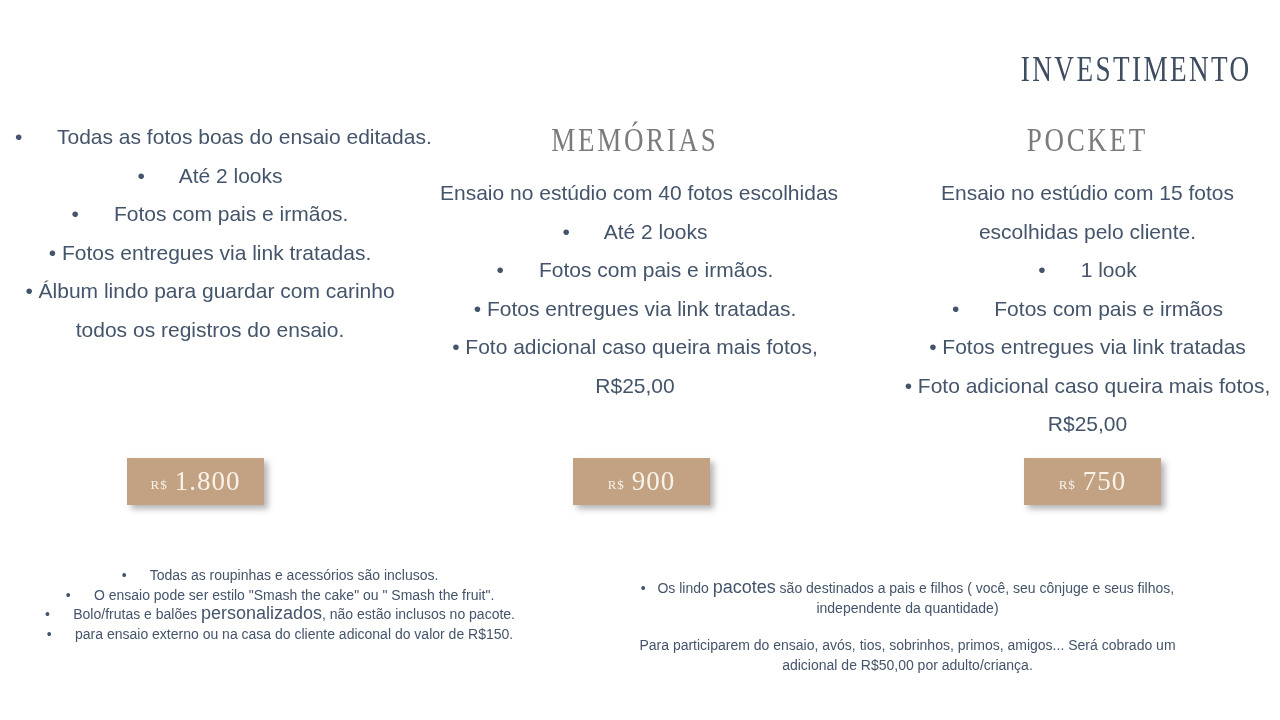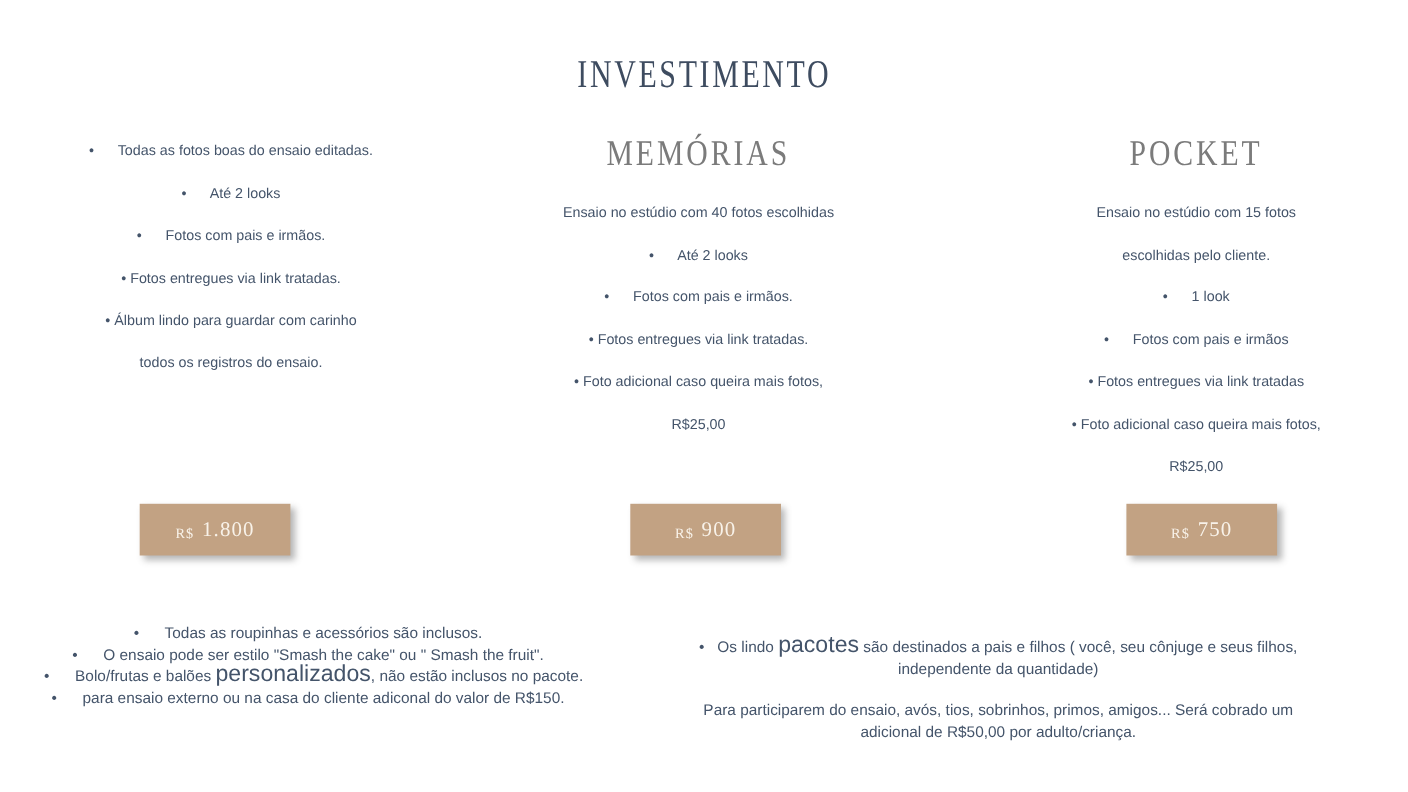--- a/index.html
+++ b/index.html
@@ -5,7 +5,7 @@
   html,body{margin:0;padding:0;background:#ffffff;}
   .slide{position:relative;width:1280px;height:720px;background:#ffffff;overflow:hidden;
          font-family:"Liberation Sans",sans-serif;}
-  .title-wrap{position:absolute;top:50px;left:0;width:100%;text-align:center;}
+  .title-wrap{position:absolute;top:50px;left:0;width:100%;text-align:right;}
   .title{display:inline-block;font-family:"Liberation Serif",serif;font-size:34px;
          letter-spacing:3px;color:#3e4c60;transform:scale(0.8,1.05);transform-origin:center;}
   .plan{position:absolute;top:118px;text-align:center;}

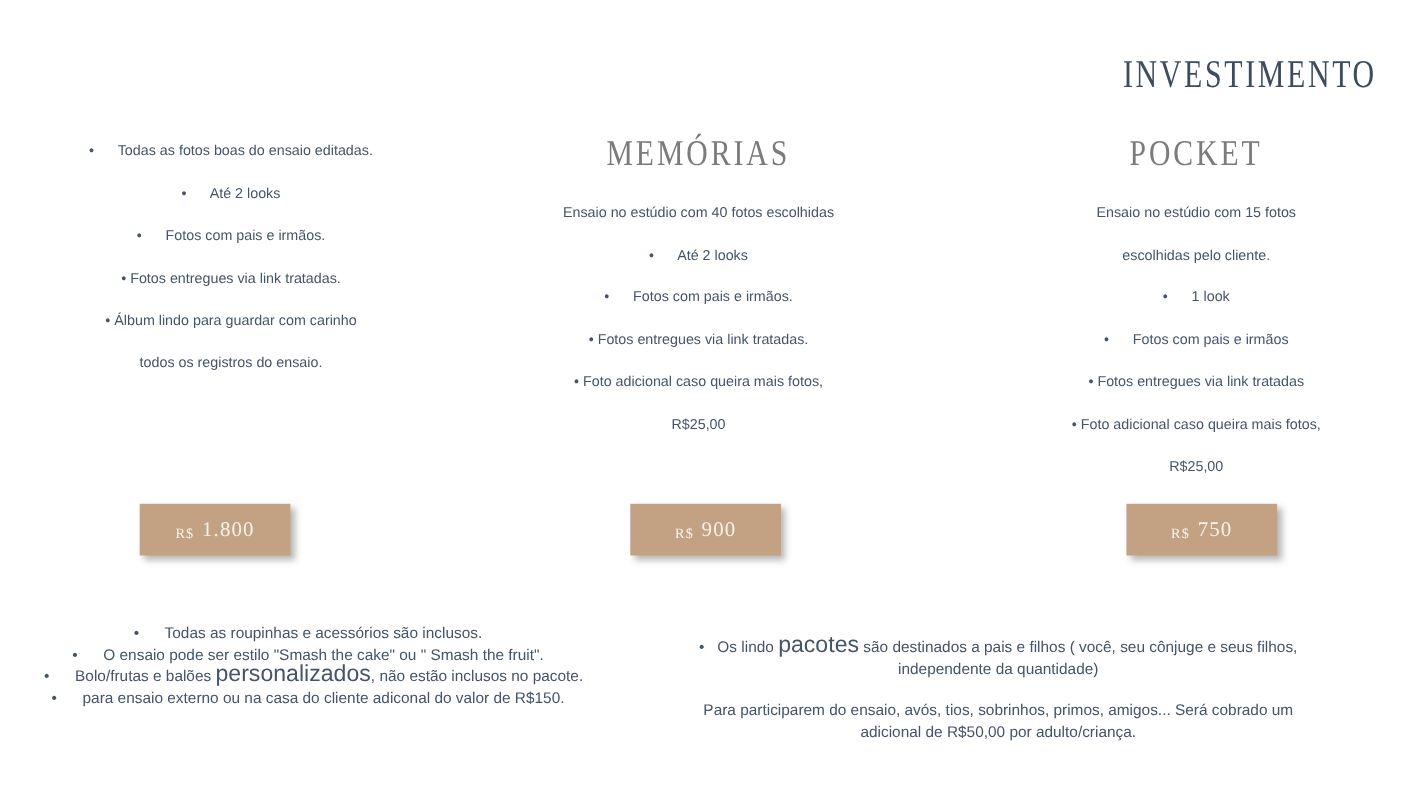--- a/index.html
+++ b/index.html
@@ -15,7 +15,7 @@
   .plan-name-wrap{line-height:44px;height:56px;}
   .plan-name{display:inline-block;font-family:"Liberation Serif",serif;font-size:30px;
          letter-spacing:3px;color:#7b7b7b;transform:scale(0.9,1.1);transform-origin:center;}
-  .plan-line{font-size:13px;line-height:38.5px;color:#44546a;white-space:pre;}
+  .plan-line{font-size:21px;line-height:38.5px;color:#44546a;white-space:pre;}
   .price-button{position:absolute;top:340px;width:137px;height:47px;background:#c2a283;
          box-shadow:4px 4px 6px rgba(90,90,90,0.45);display:flex;align-items:center;
          justify-content:center;gap:7px;cursor:pointer;border:none;}

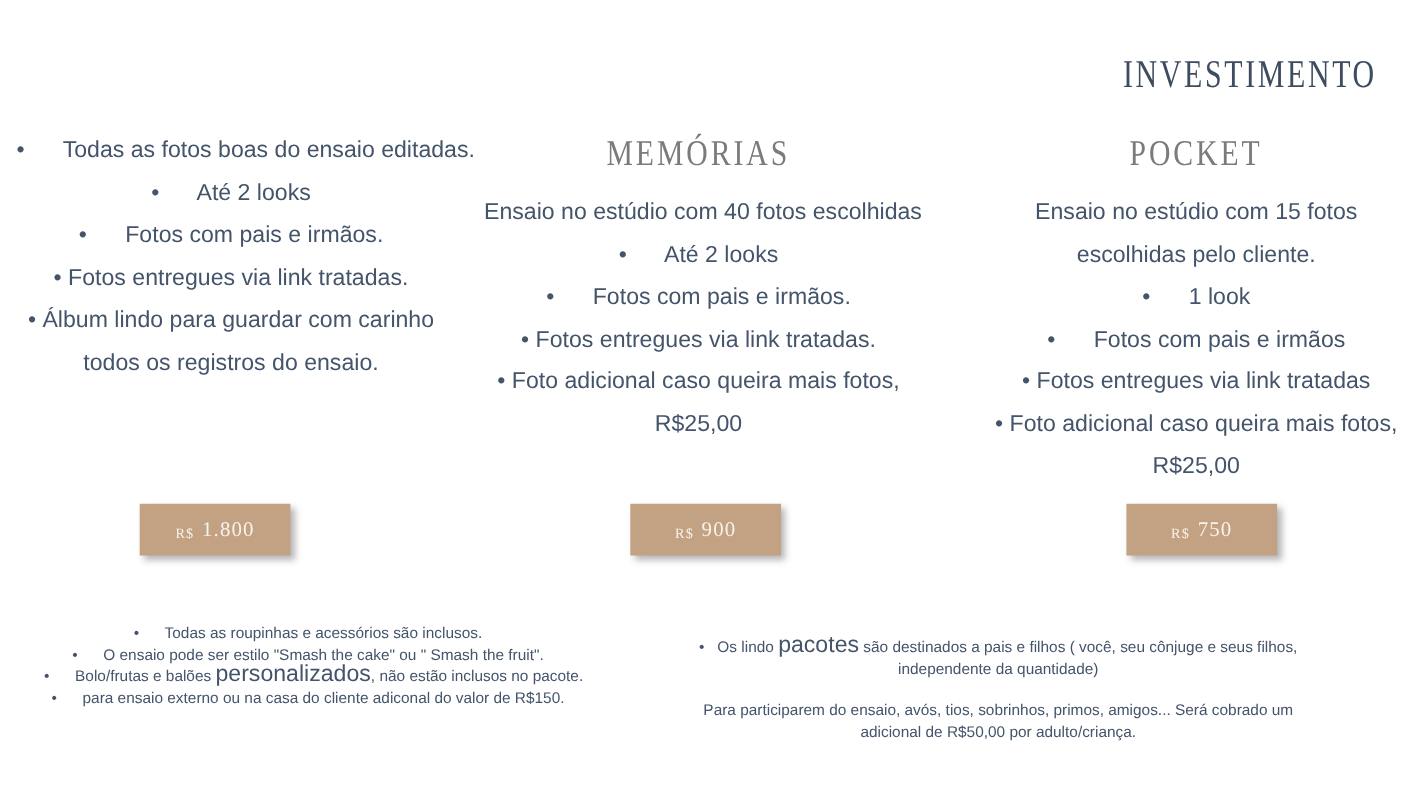--- a/index.html
+++ b/index.html
@@ -21,7 +21,7 @@
          justify-content:center;gap:7px;cursor:pointer;border:none;}
   .price-currency{font-family:"Liberation Serif",serif;font-size:13px;letter-spacing:1px;
          color:#f8f2e9;margin-top:6px;}
-  .price-amount{font-family:"Liberation Serif",serif;font-size:19px;font-weight:400;
+  .price-amount{font-family:"Liberation Serif",serif;font-size:27px;font-weight:400;
          color:#f8f2e9;letter-spacing:1px;}
   .btn-amor{left:112px;}
   .btn-memorias{left:133px;}

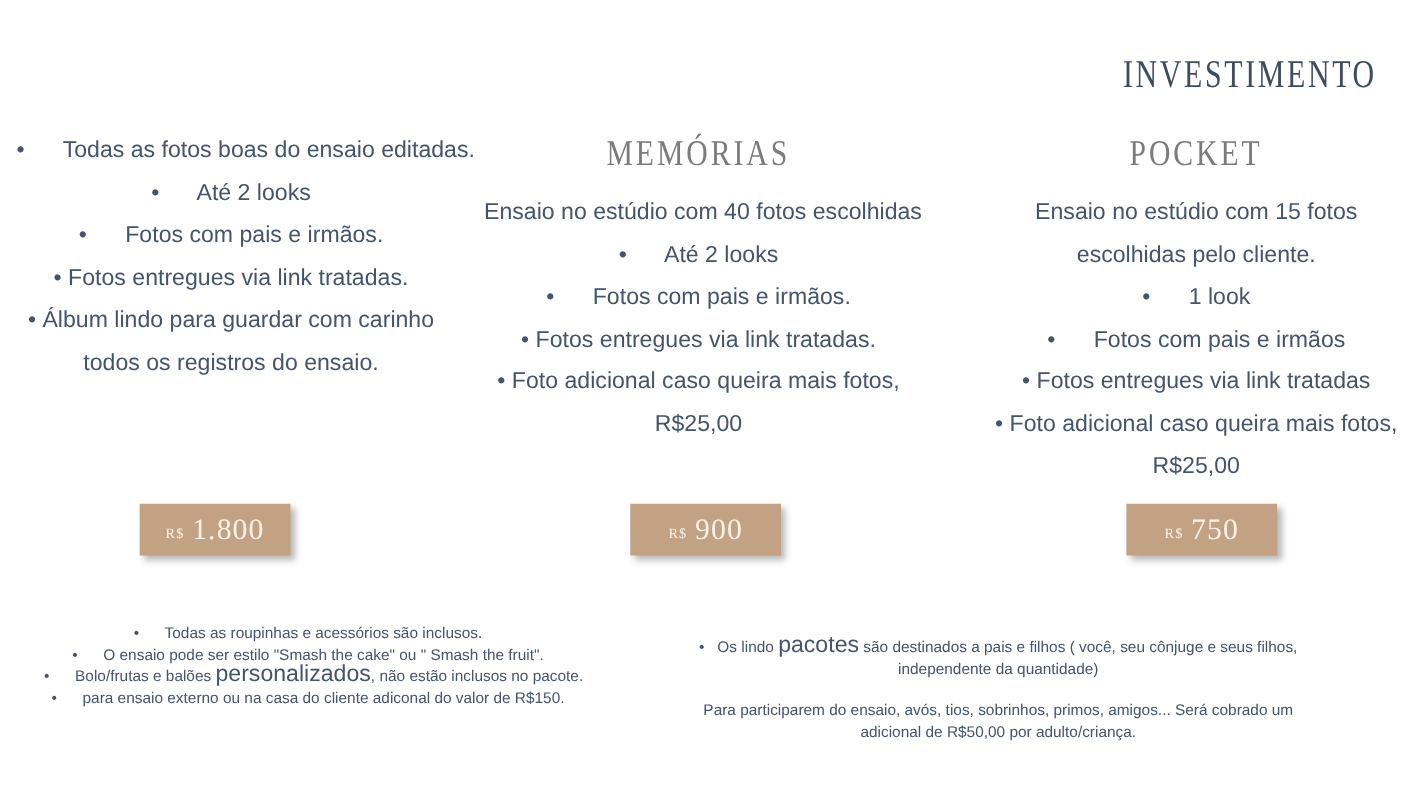--- a/index.html
+++ b/index.html
@@ -30,7 +30,7 @@
   .notes-left{left:40px;top:565px;width:480px;}
   .notes-right{left:620px;top:578px;width:575px;}
   .note-line{white-space:pre;}
-  .note-large{font-size:21px;}
+  .note-large{font-size:18px;}
   .nr-gap{margin-top:18px;}
 </style>
 </head>

